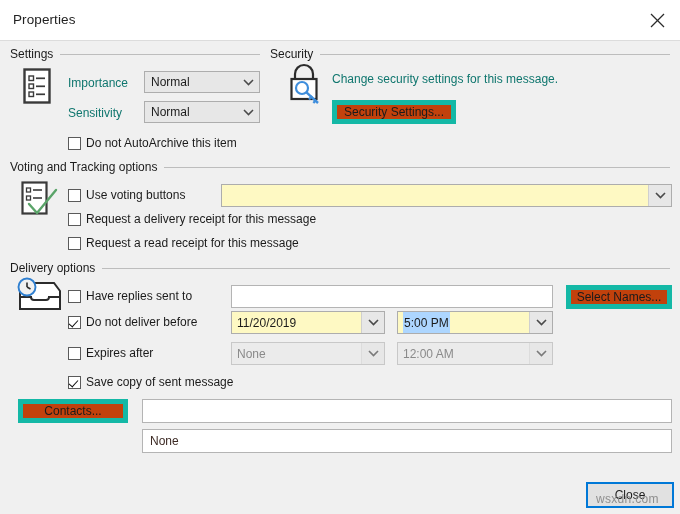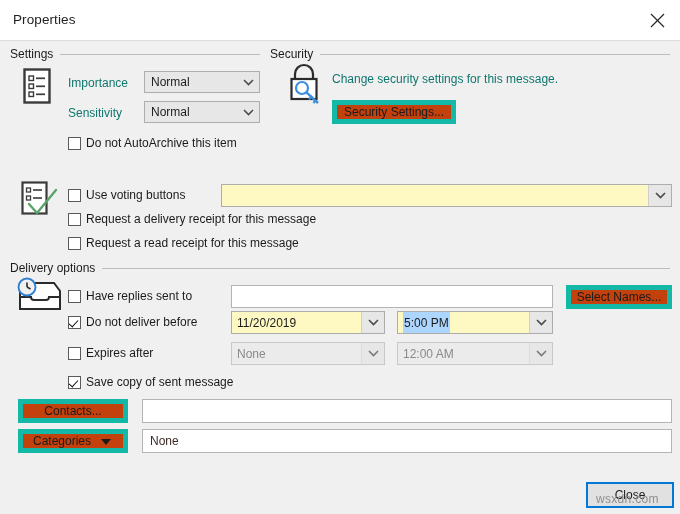--- a/index.html
+++ b/index.html
@@ -306,6 +306,10 @@
   <div class="lbl" style="left:332px; top:31px;">Change security settings for this message.</div>
   <div class="pbtn" style="left:332px; top:59px; width:124px; height:24px;">Security Settings...</div>
 
+  <div class="grp" style="left:10px; top:119px; width:660px;">
+    <span class="grp-label">Voting and Tracking options</span>
+    <span class="grp-rule"></span>
+  </div>
 
   <div class="icon" style="left:19px; top:139px;">
     <svg width="42" height="42" viewBox="0 0 42 42" aria-hidden="true">

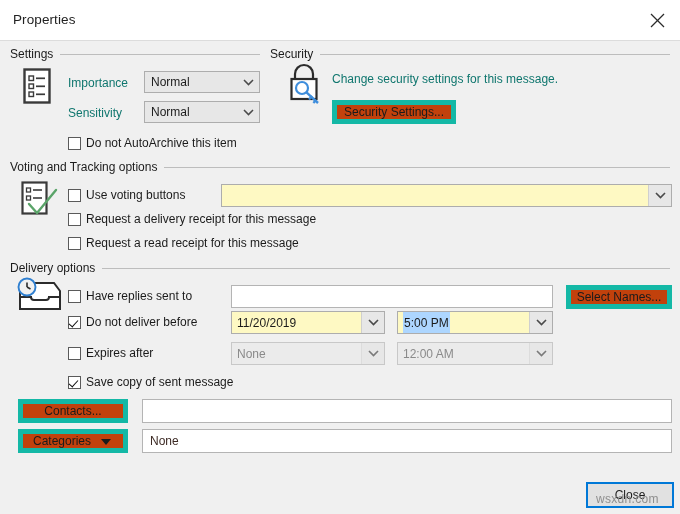--- a/index.html
+++ b/index.html
@@ -410,10 +410,6 @@
   <div class="pbtn" style="left:18px; top:358px; width:110px; height:24px;">Contacts...</div>
   <div class="txt" style="left:142px; top:358px; width:530px; height:24px;"></div>
 
-  <div class="pbtn split" style="left:18px; top:388px; width:110px; height:24px;">
-    <span class="split-label"><span>Cate</span><span class="accel">g</span><span>ories</span></span>
-    <span class="caret"></span>
-  </div>
   <div class="txt cat-val" style="left:142px; top:388px; width:530px; height:24px;">None</div>
 
   <div class="pbtn focus" style="left:586px; top:441px; width:88px; height:26px;">Close</div>

